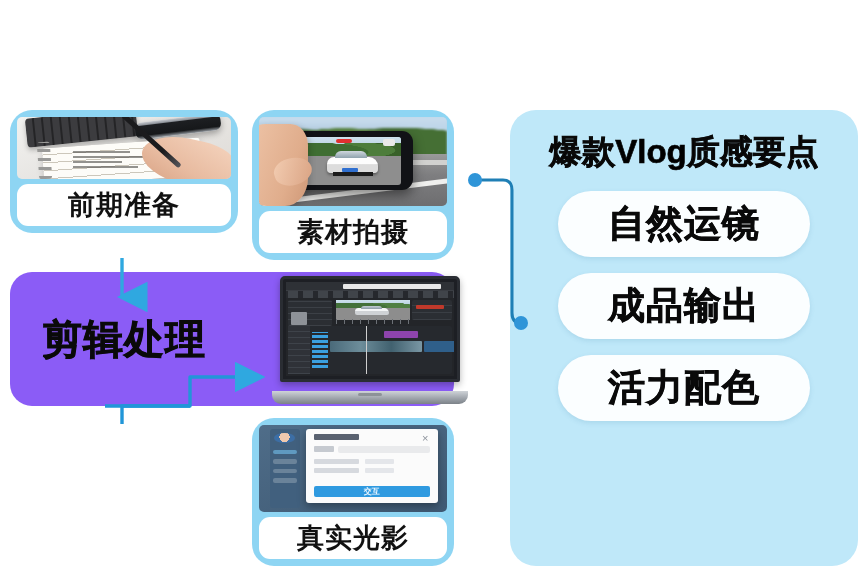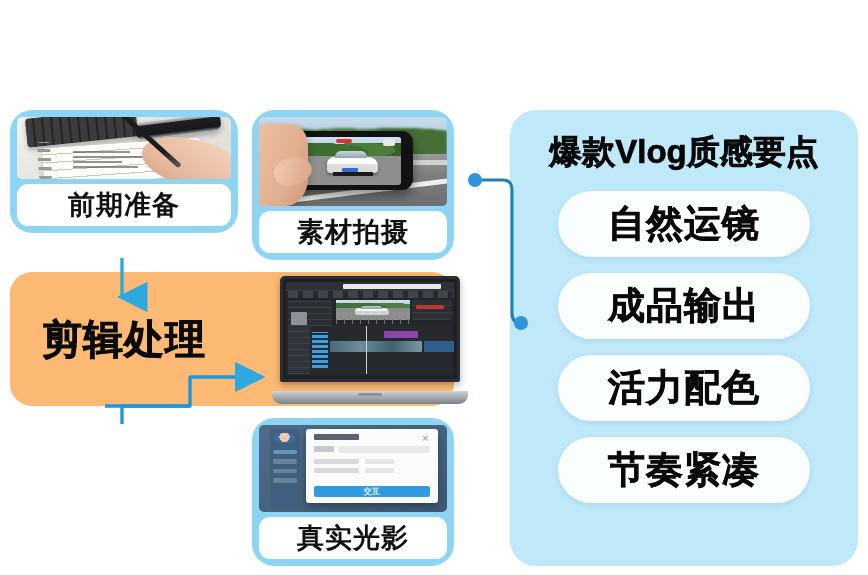--- a/index.html
+++ b/index.html
@@ -56,7 +56,7 @@
   
   #band-edit {
     position: absolute; left: 10px; top: 272px; width: 444px; height: 134px;
-    background: #fdba74; border-radius: 22px;
+    background: #8b5cf6; border-radius: 22px;
   }
   #band-edit .band-title {
     position: absolute; left: 32px; top: 40px;

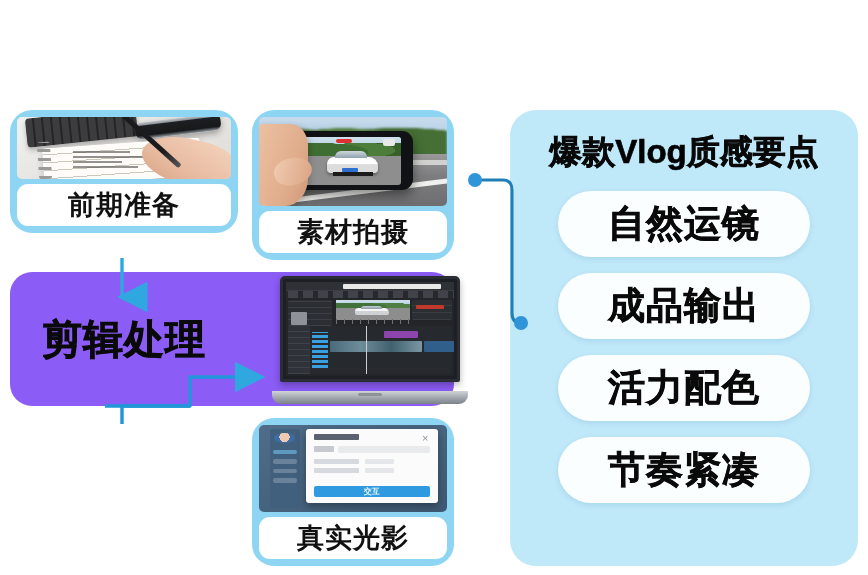--- a/index.html
+++ b/index.html
@@ -555,9 +555,6 @@
     <div class="pill">
       <span>活力配色</span>
     </div>
-    <div class="pill">
-      <span>节奏紧凑</span>
-    </div>
   </div>
 
   <svg id="connectors" viewBox="0 0 868 575">

